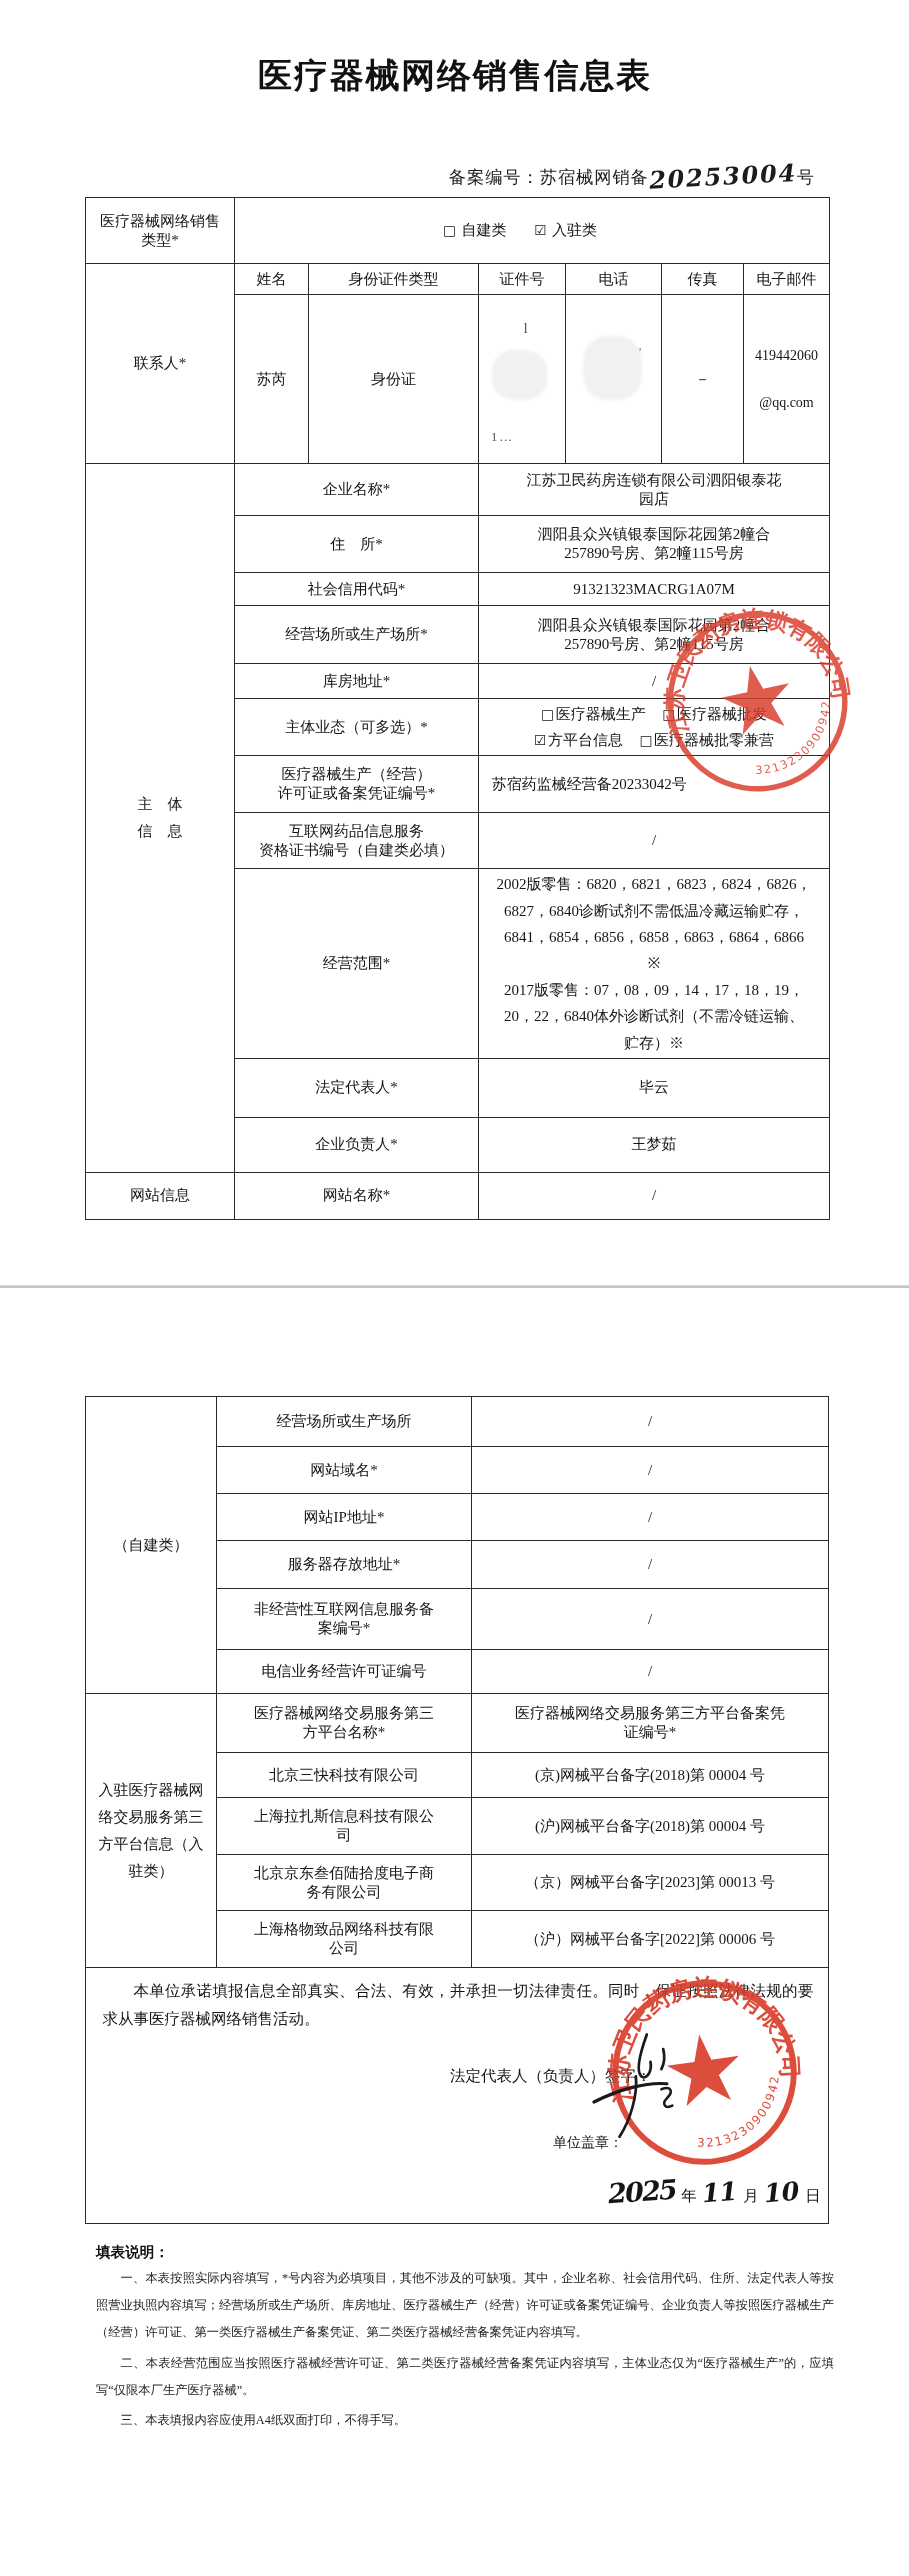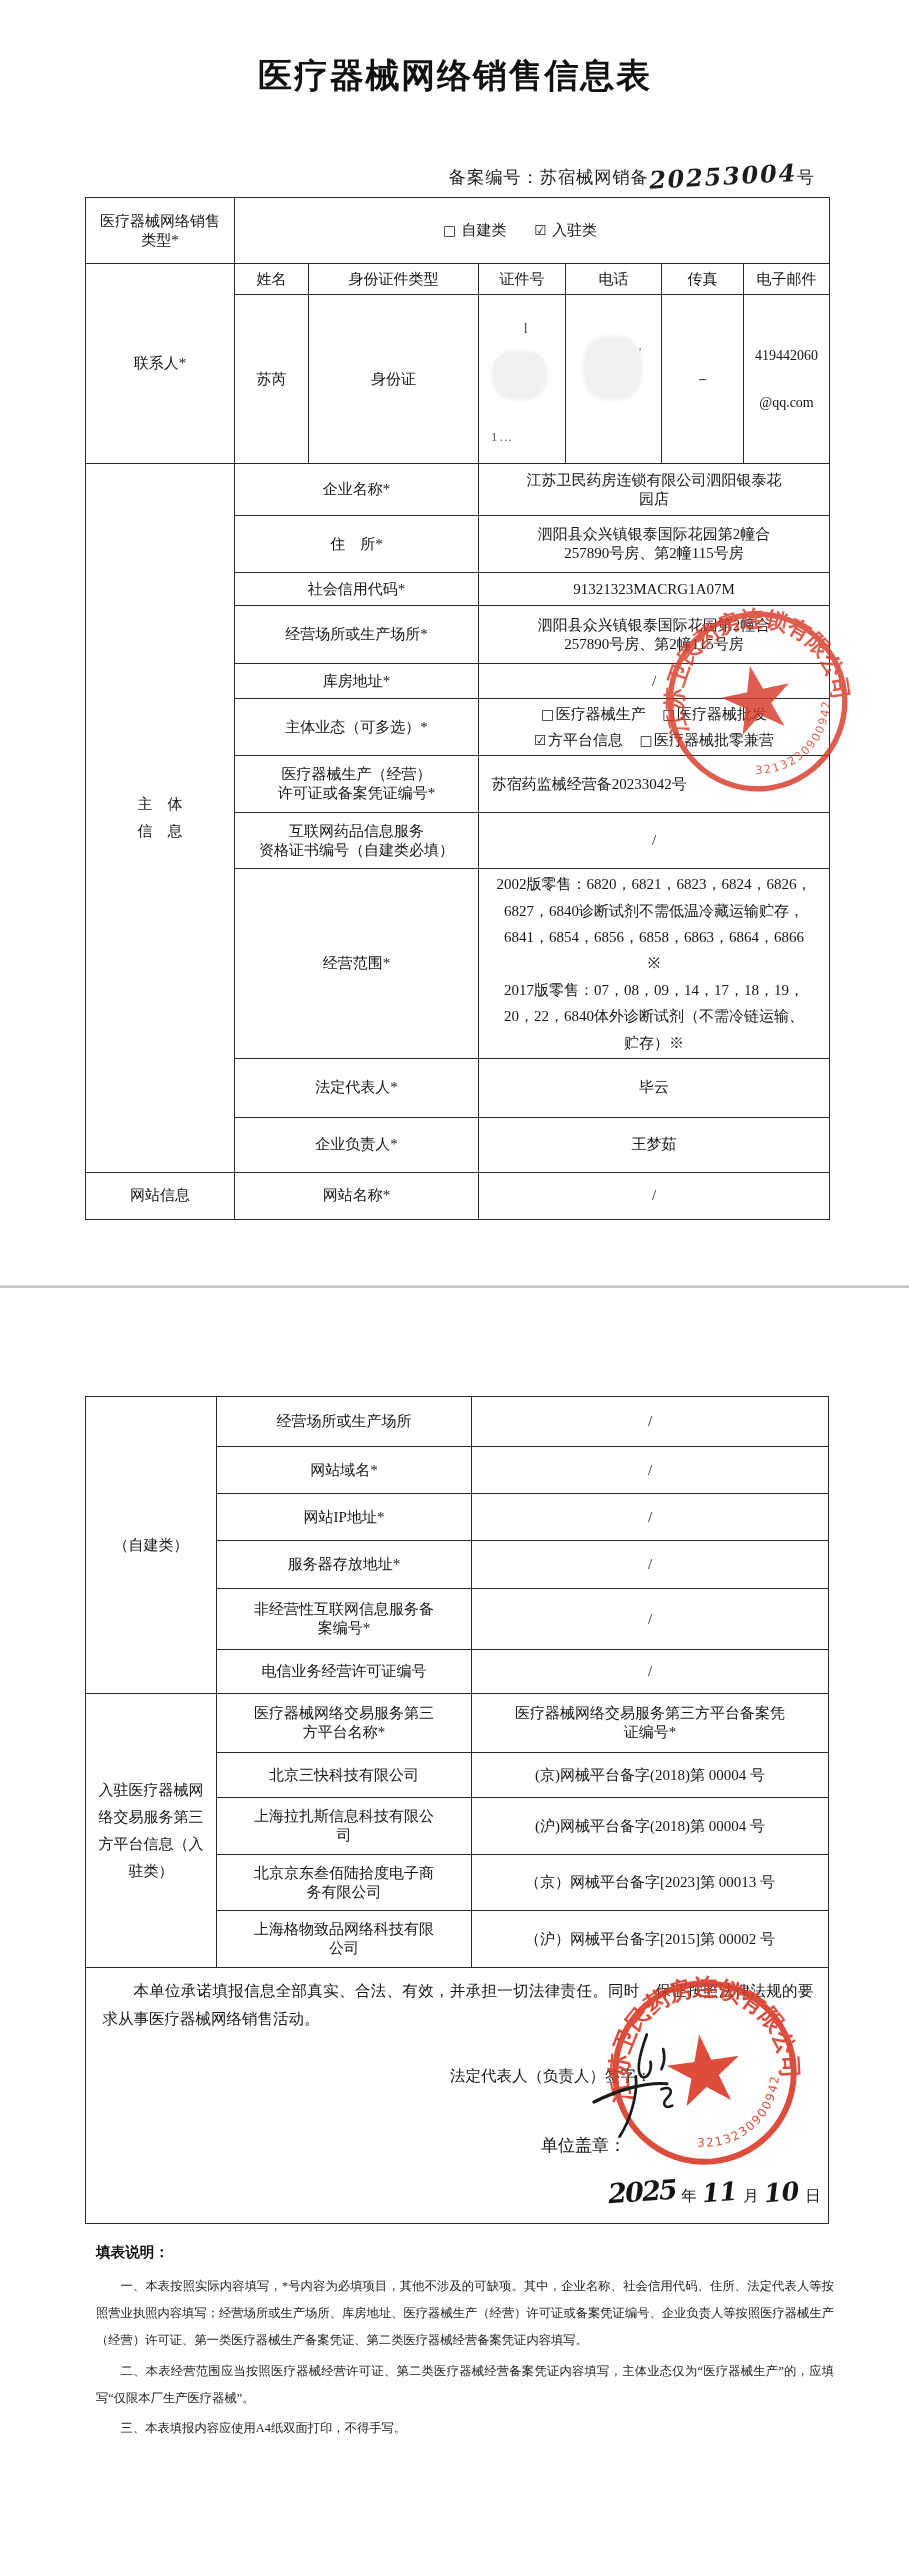--- a/index.html
+++ b/index.html
@@ -239,7 +239,7 @@
     <tr style="height:57px">
       <td class="pre">上海格物致品网络科技有限
 公司</td>
-      <td>（沪）网械平台备字[2015]第 00002 号</td>
+      <td>（沪）网械平台备字[2022]第 00006 号</td>
     </tr>
     <tr style="height:256px">
       <td colspan="3" class="decl-cell">

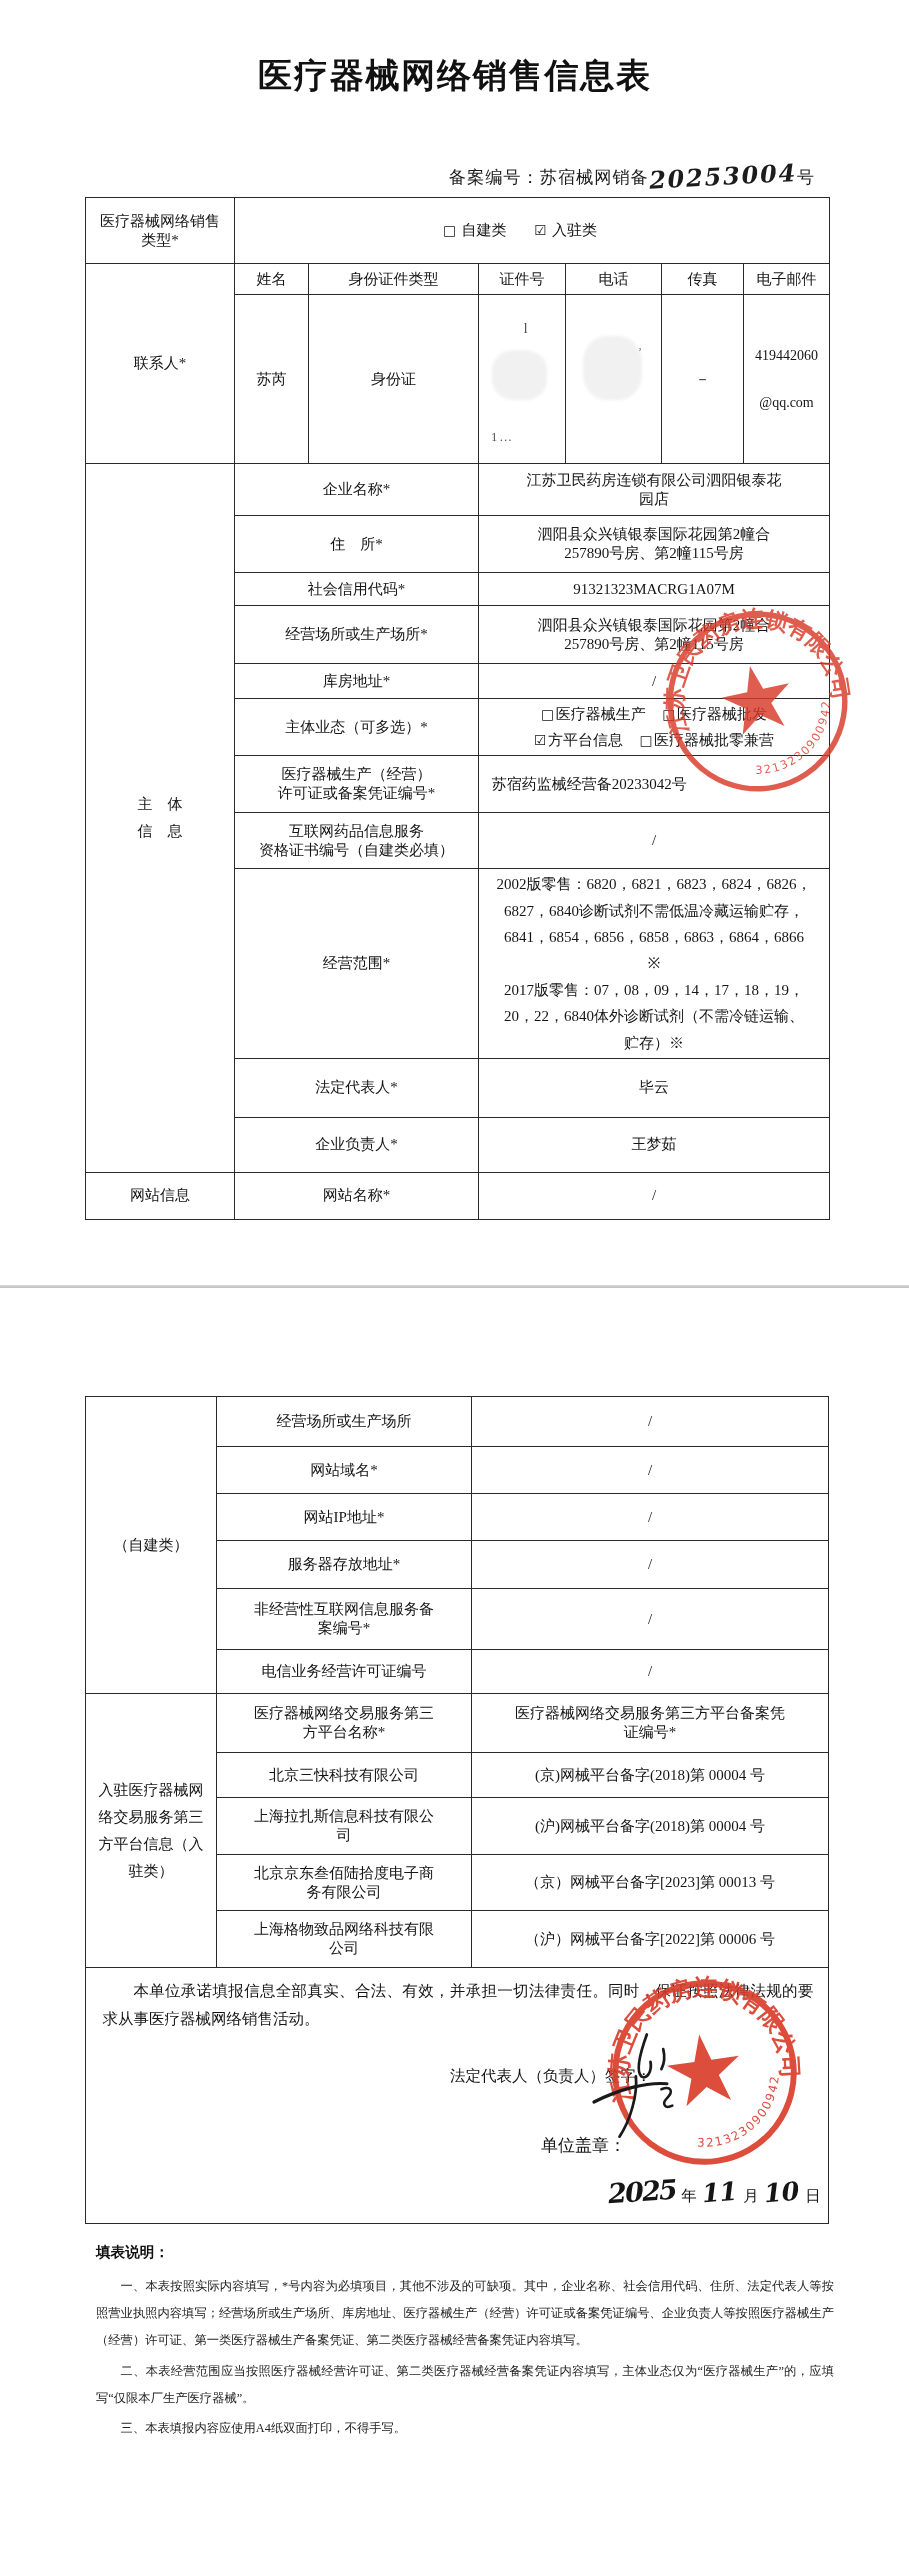--- a/index.html
+++ b/index.html
@@ -30,7 +30,7 @@
   .decl-cell { position:relative; vertical-align:top; text-align:left; }
   .decl-par { position:absolute; left:16.4px; right:14.6px; top:9px; font-size:15.5px; line-height:28px; text-align:justify; text-indent:2em; }
   .sign-line { position:absolute; left:364px; top:98px; font-size:15.5px; }
-  .seal-line { position:absolute; left:455px; top:166px; font-size:17px; }
+  .seal-line { position:absolute; left:467px; top:166px; font-size:14px; }
   .date-line { position:absolute; right:7.3px; top:208px; font-size:15.5px; white-space:nowrap; }
   .date-line .hand { font-size:25.5px; margin:0 5.5px; transform:rotate(-4deg); }
   .date-line .hand.year { font-size:27px; letter-spacing:-1.8px; }

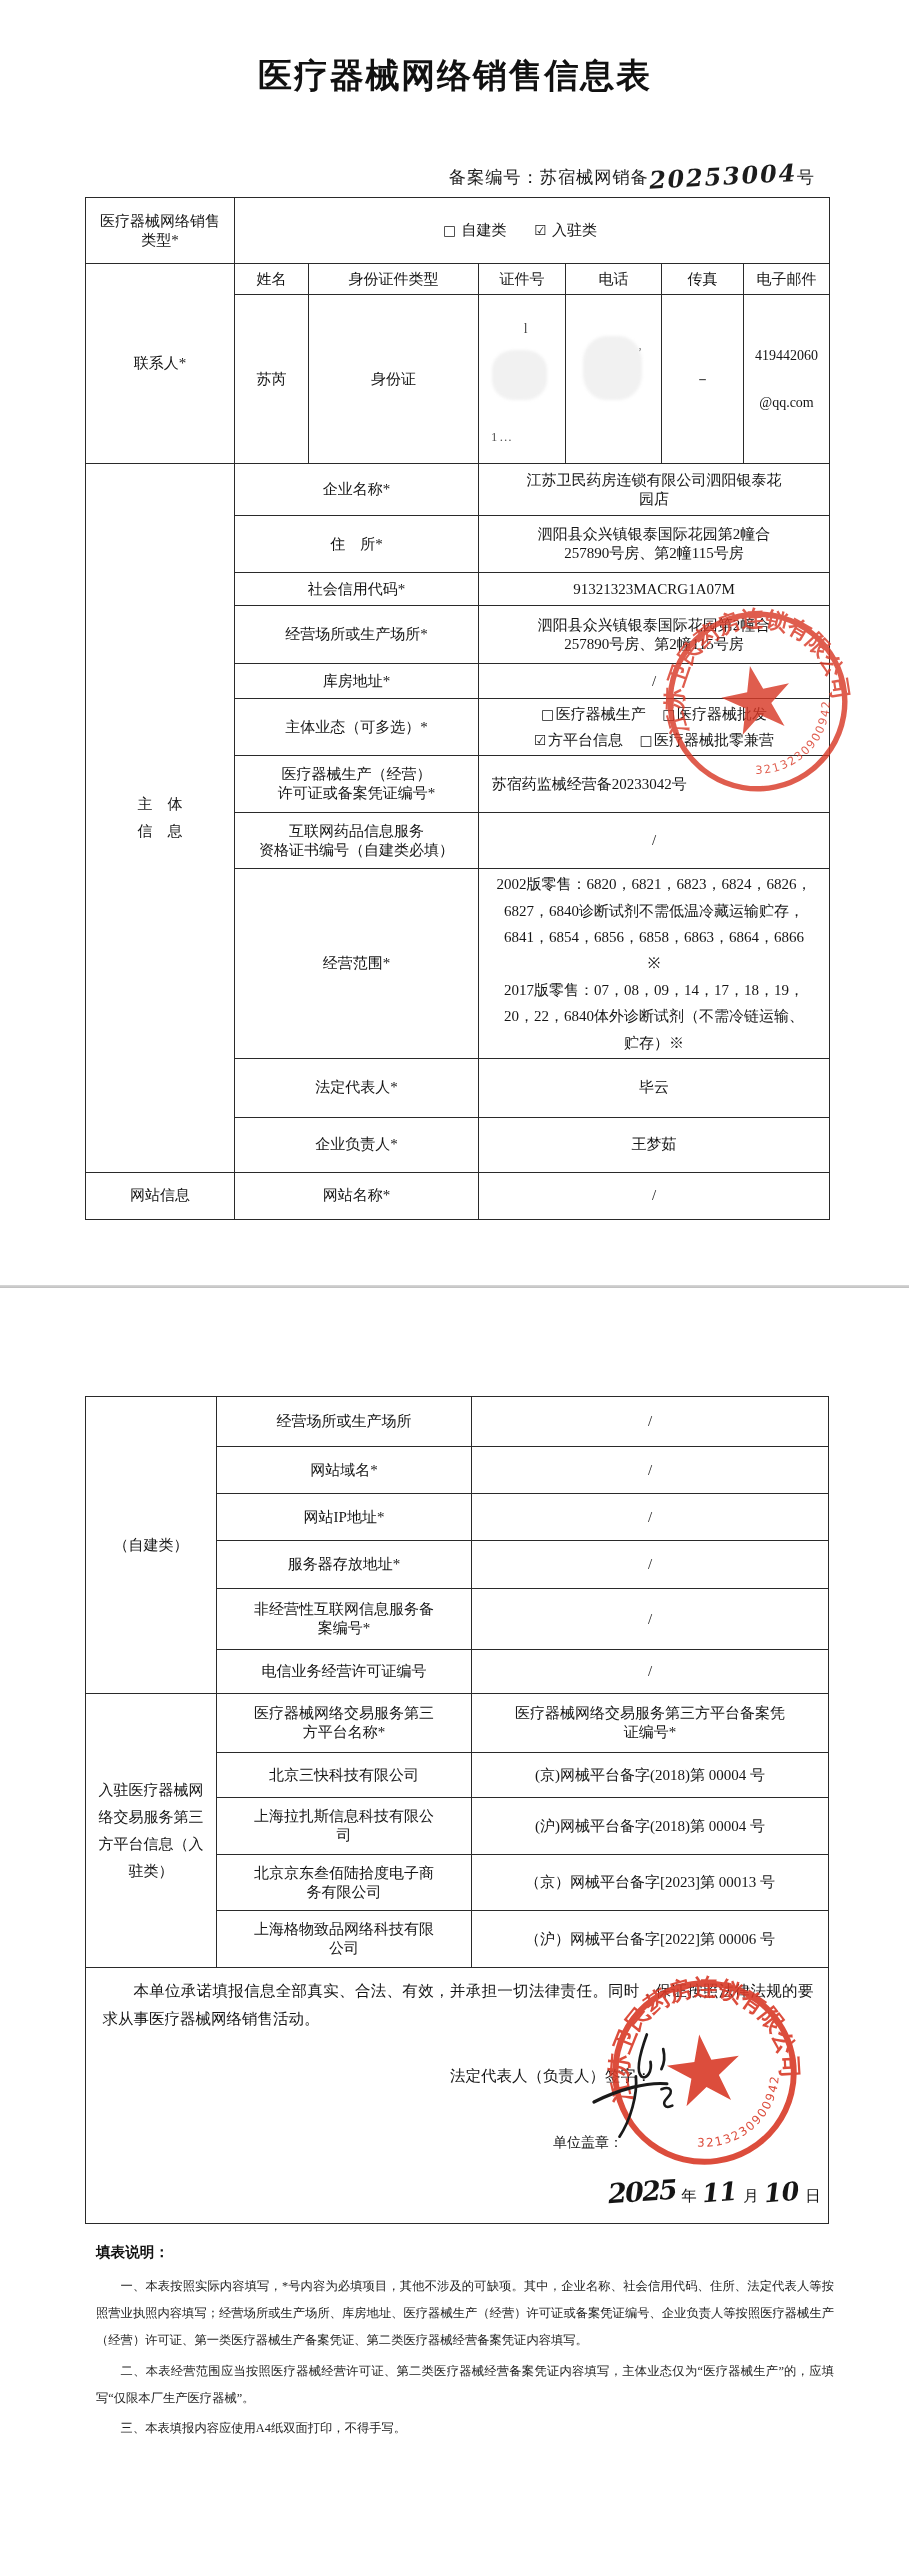--- a/index.html
+++ b/index.html
@@ -36,7 +36,7 @@
   .date-line .hand.year { font-size:27px; letter-spacing:-1.8px; }
   .stamp { pointer-events:none; }
   .notes { left:96px; top:2243px; width:738px; }
-  .notes h4 { font-size:14.6px; font-weight:700; margin-bottom:11px; color:#111; }
+  .notes h4 { font-size:14.6px; font-weight:700; margin-bottom:3px; color:#111; }
   .notes p { font-size:12.3px; line-height:27px; text-align:justify; text-indent:2em; color:#222; margin-bottom:3.6px; }
   .sig-svg { overflow:visible; }
 </style>

